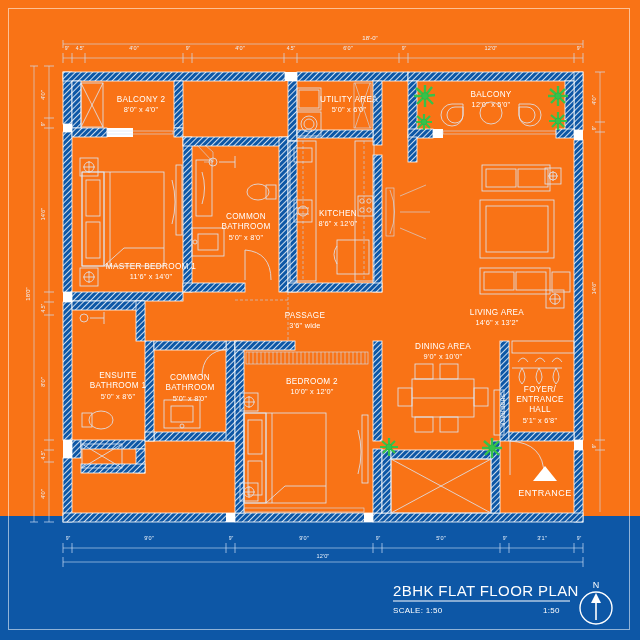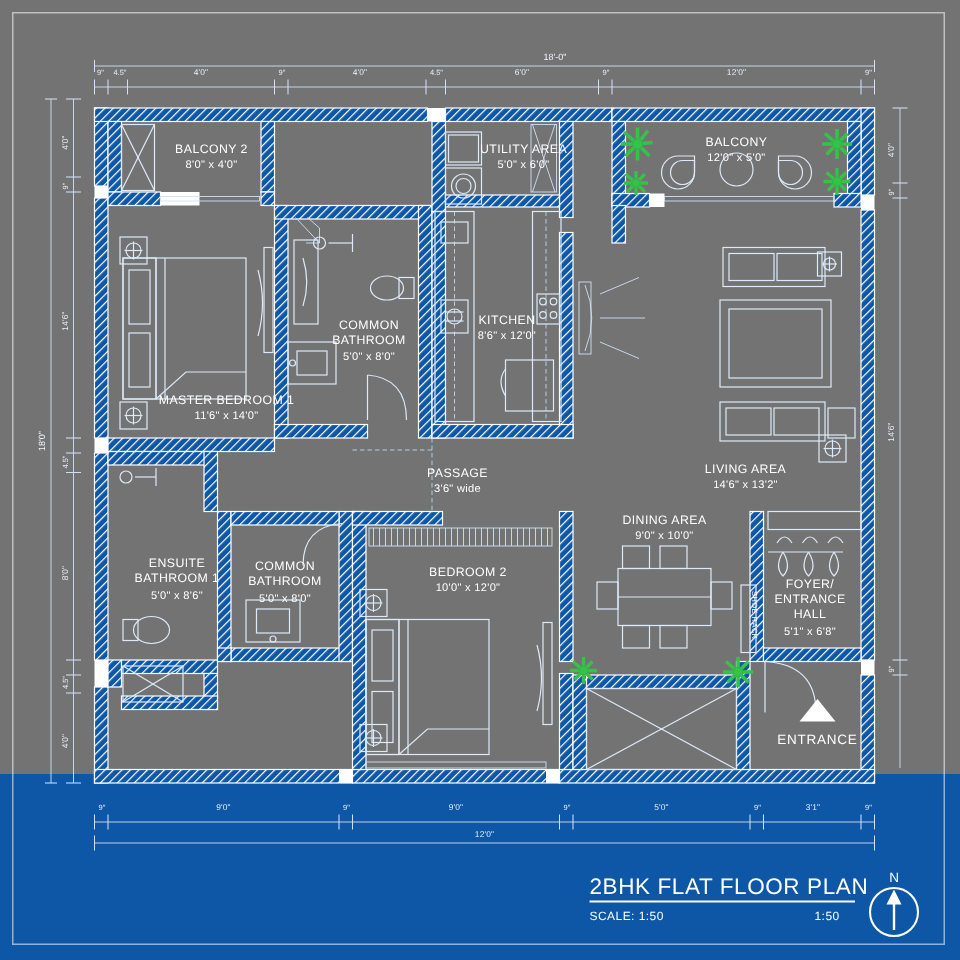--- a/index.html
+++ b/index.html
@@ -8,7 +8,7 @@
     background:#0d57a6;
     font-family:"Liberation Sans", sans-serif;
   }
-  #sheet{position:relative;width:640px;height:516px;background:#737373;}
+  #sheet{position:relative;width:640px;height:516px;background:#f97316;}
   
   #sheet-border{position:absolute;left:8px;top:8px;width:622px;height:622px;
      border:1px solid rgba(255,255,255,.55);box-sizing:border-box;pointer-events:none;}

